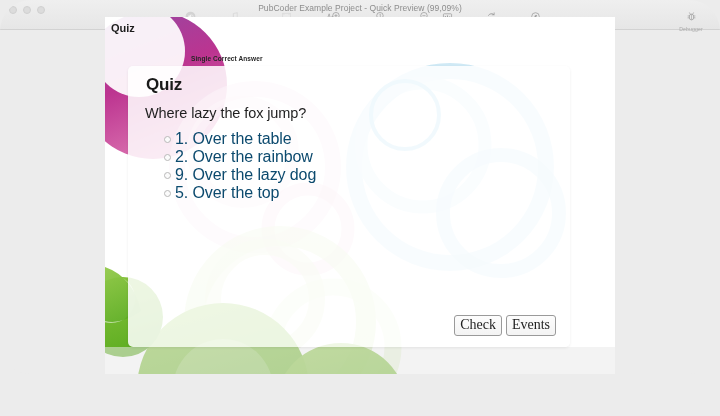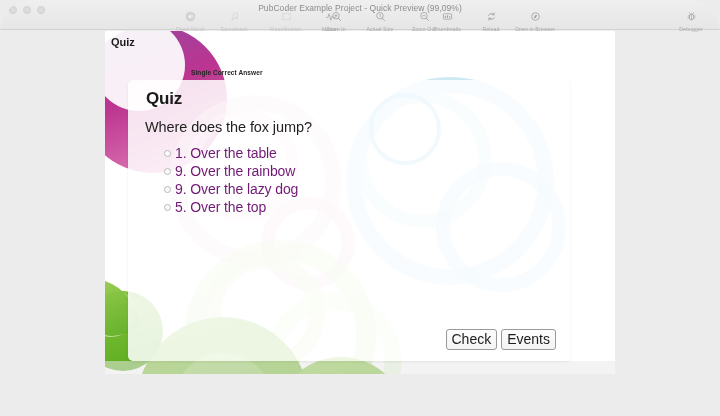--- a/index.html
+++ b/index.html
@@ -95,7 +95,7 @@
   
   #canvas-wrap {
     position: absolute;
-    left: 105px; top: 31px;
+    left: 105px; top: 17px;
     width: 510px;
     height: 385px;
     overflow: hidden;

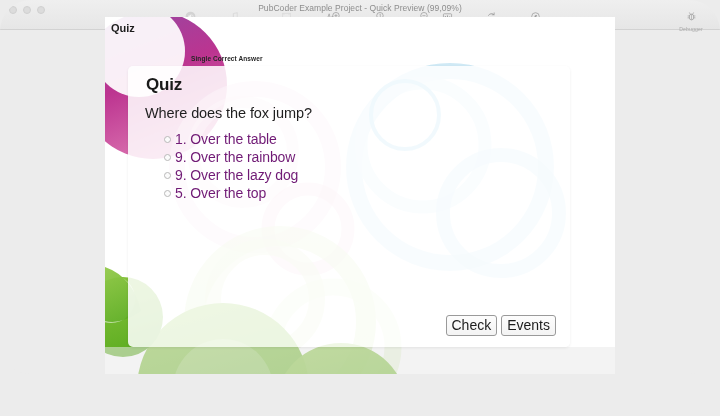--- a/index.html
+++ b/index.html
@@ -437,7 +437,7 @@
 
       <div id="card-title">Quiz</div>
 
-      <div id="question">Where does the fox jump?</div>
+      <div id="question">Where lazy the fox jump?</div>
 
       <ul id="answers">
         <li class="answer-row">

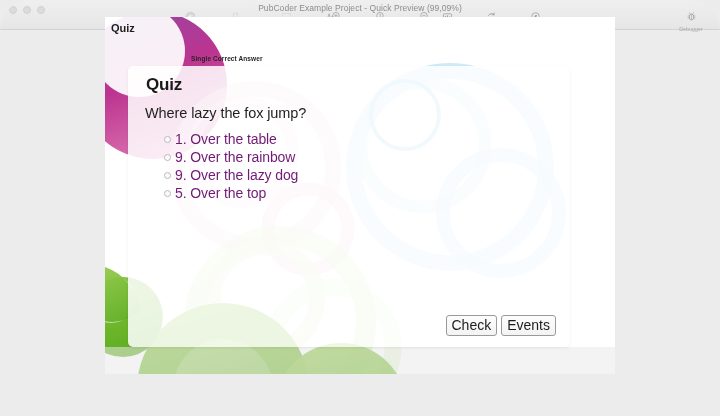--- a/index.html
+++ b/index.html
@@ -183,8 +183,8 @@
     flex: 0 0 auto;
   }
   .answer-text {
-    font-size: 14px;
-    color: #701a75;
+    font-size: 16px;
+    color: #0c4a6e;
     letter-spacing: -0.1px;
   }
 

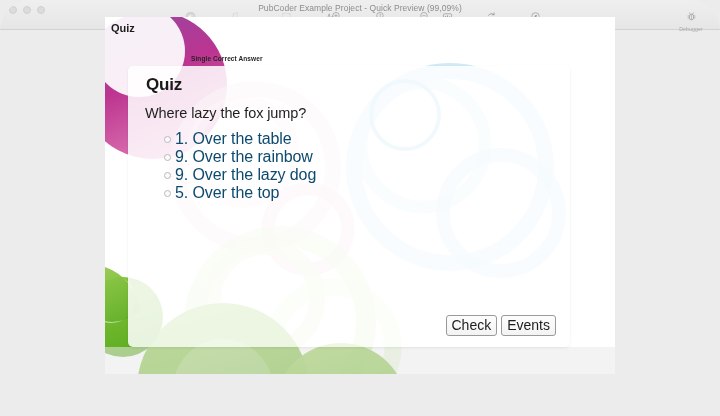--- a/index.html
+++ b/index.html
@@ -446,7 +446,7 @@
         </li>
         <li class="answer-row">
           <span class="radio"></span>
-          <span class="answer-text">9. Over the rainbow</span>
+          <span class="answer-text">2. Over the rainbow</span>
         </li>
         <li class="answer-row">
           <span class="radio"></span>

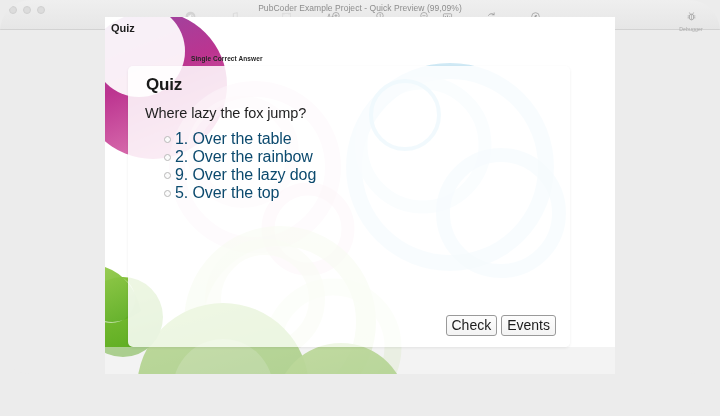--- a/index.html
+++ b/index.html
@@ -195,7 +195,7 @@
     gap: 4px;
   }
   .btn {
-    font-family: Liberation Sans, sans-serif;
+    font-family: Liberation Serif, serif;
     font-size: 14px;
     color: #1d1d1d;
     background: linear-gradient(to bottom, #fdfdfd, #f3f3f3);

